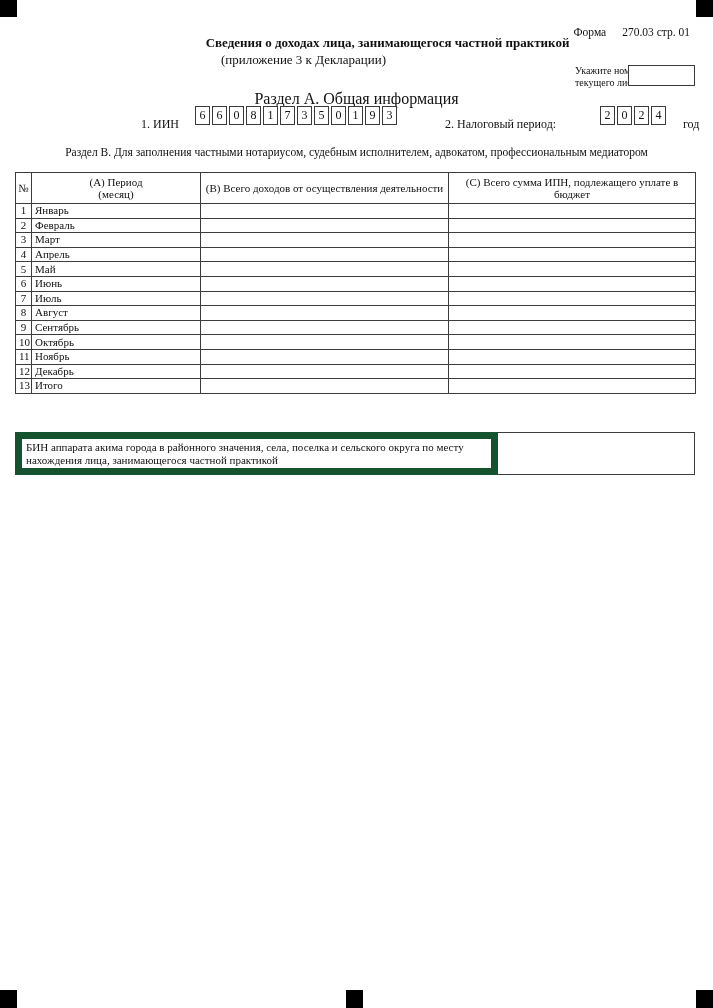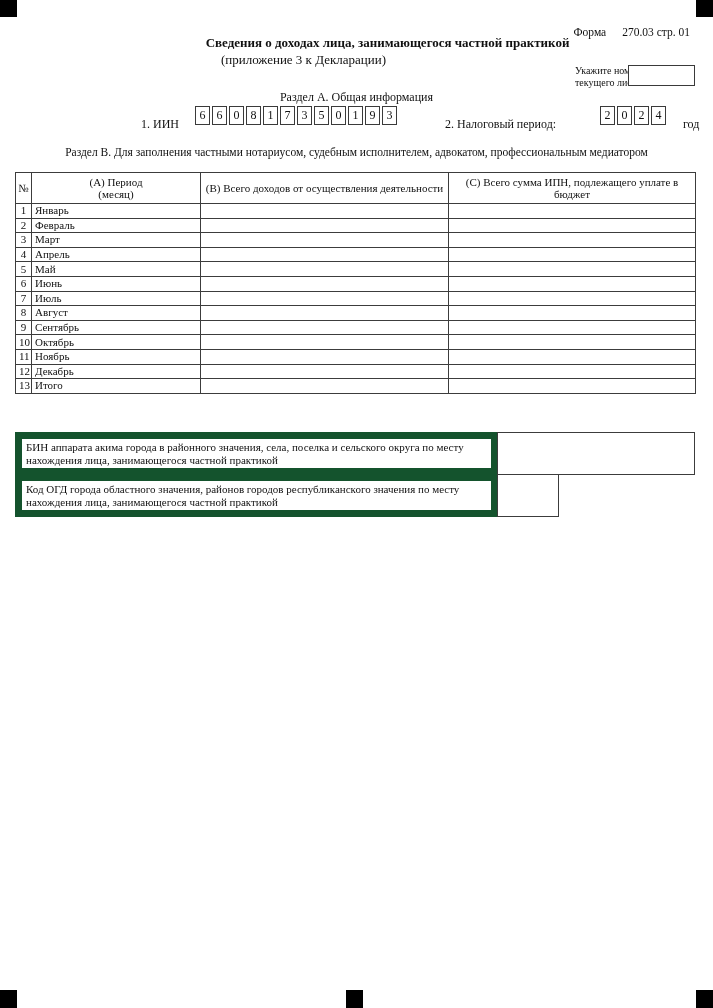--- a/index.html
+++ b/index.html
@@ -25,7 +25,7 @@
   .sheet-note{position:absolute;left:575px;top:65px;font-size:10px;line-height:11.5px;}
   .sheet-box{position:absolute;left:628px;top:65px;width:65px;height:19px;border:1px solid #3a3a3a;background:#fff;}
 
-  .section-heading{position:absolute;left:0;width:713px;text-align:center;font-size:12px;}
+  .section-heading{position:absolute;left:0;width:713px;text-align:center;font-size:16px;}
   .heading-a{top:90px;}
   .heading-b{top:146px;font-size:11.5px;}
 

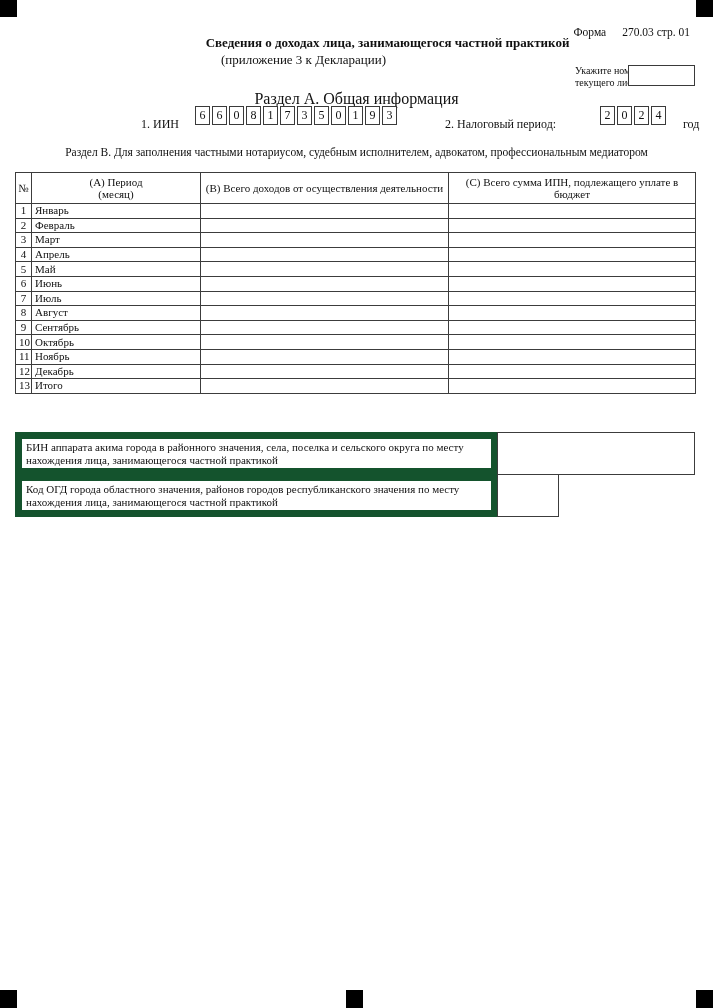--- a/index.html
+++ b/index.html
@@ -198,10 +198,6 @@
     <div class="f-label">БИН аппарата акима города в районного значения, села, поселка  и сельского округа по месту нахождения лица, занимающегося частной практикой</div>
     <div class="f-box bin"></div>
   </div>
-  <div class="f-row second">
-    <div class="f-label">Код ОГД города областного значения, районов городов республиканского значения по месту нахождения лица, занимающегося частной практикой</div>
-    <div class="f-box ogd"></div>
-  </div>
 </div>
 
 </body></html>

